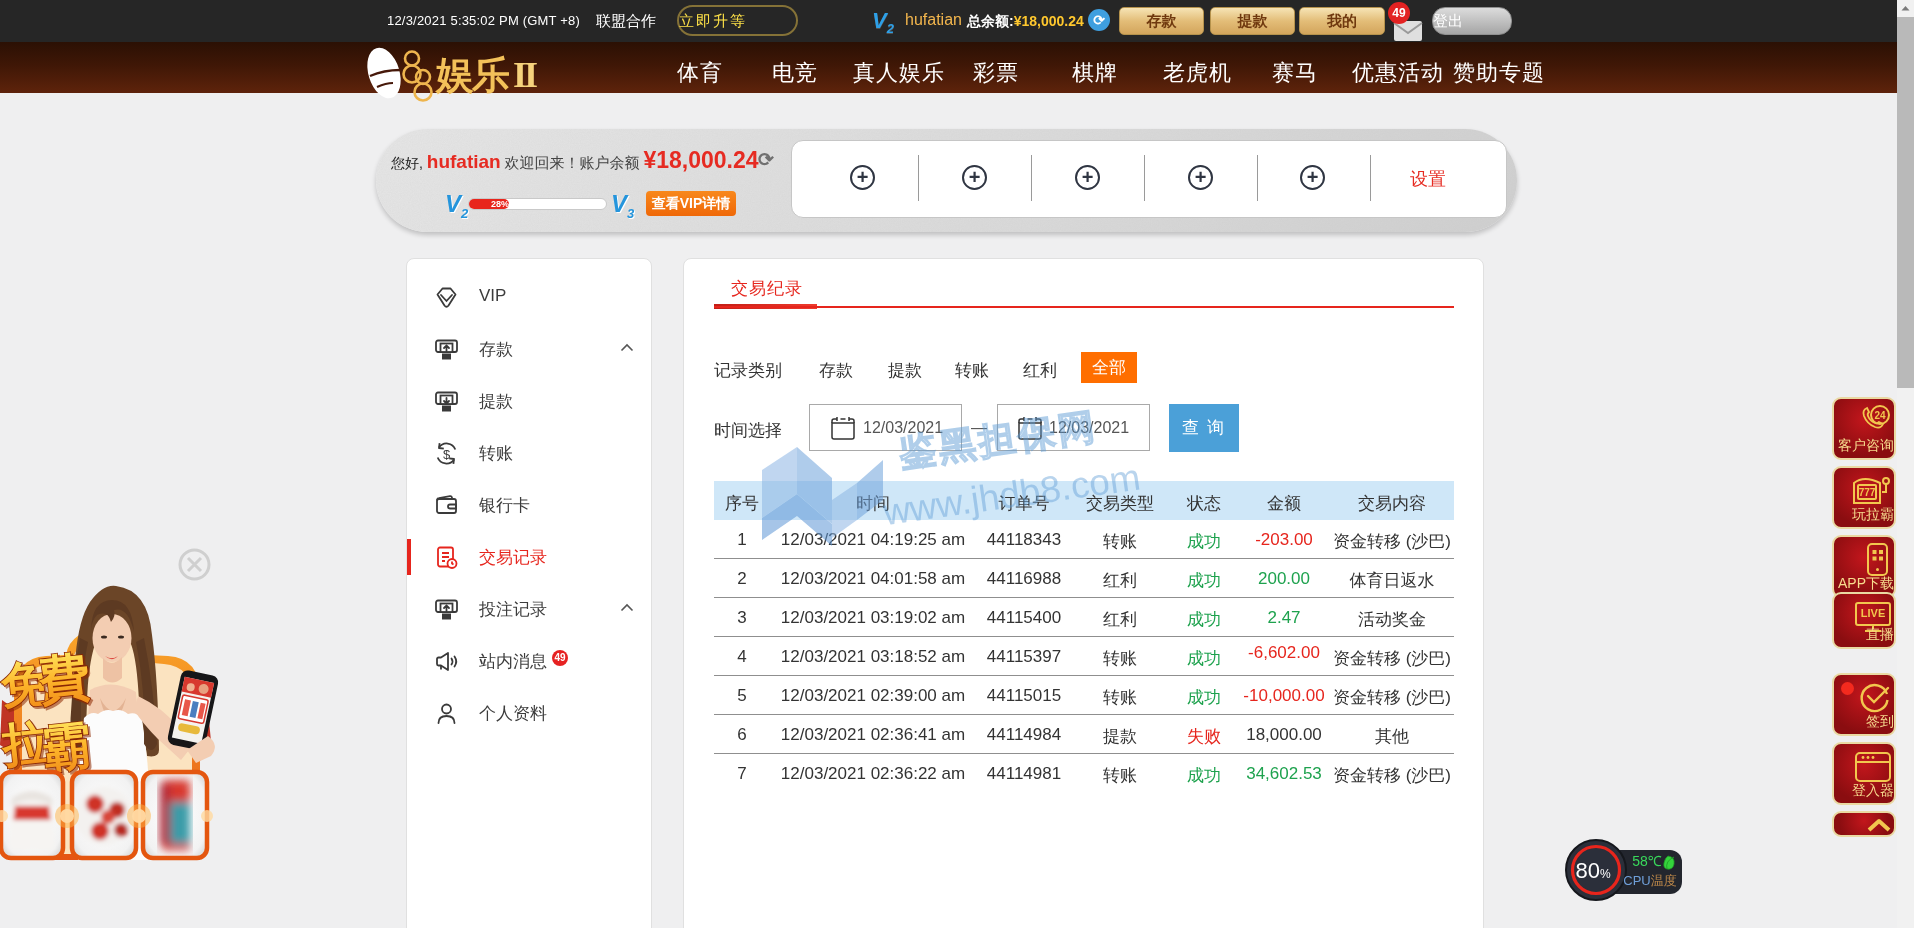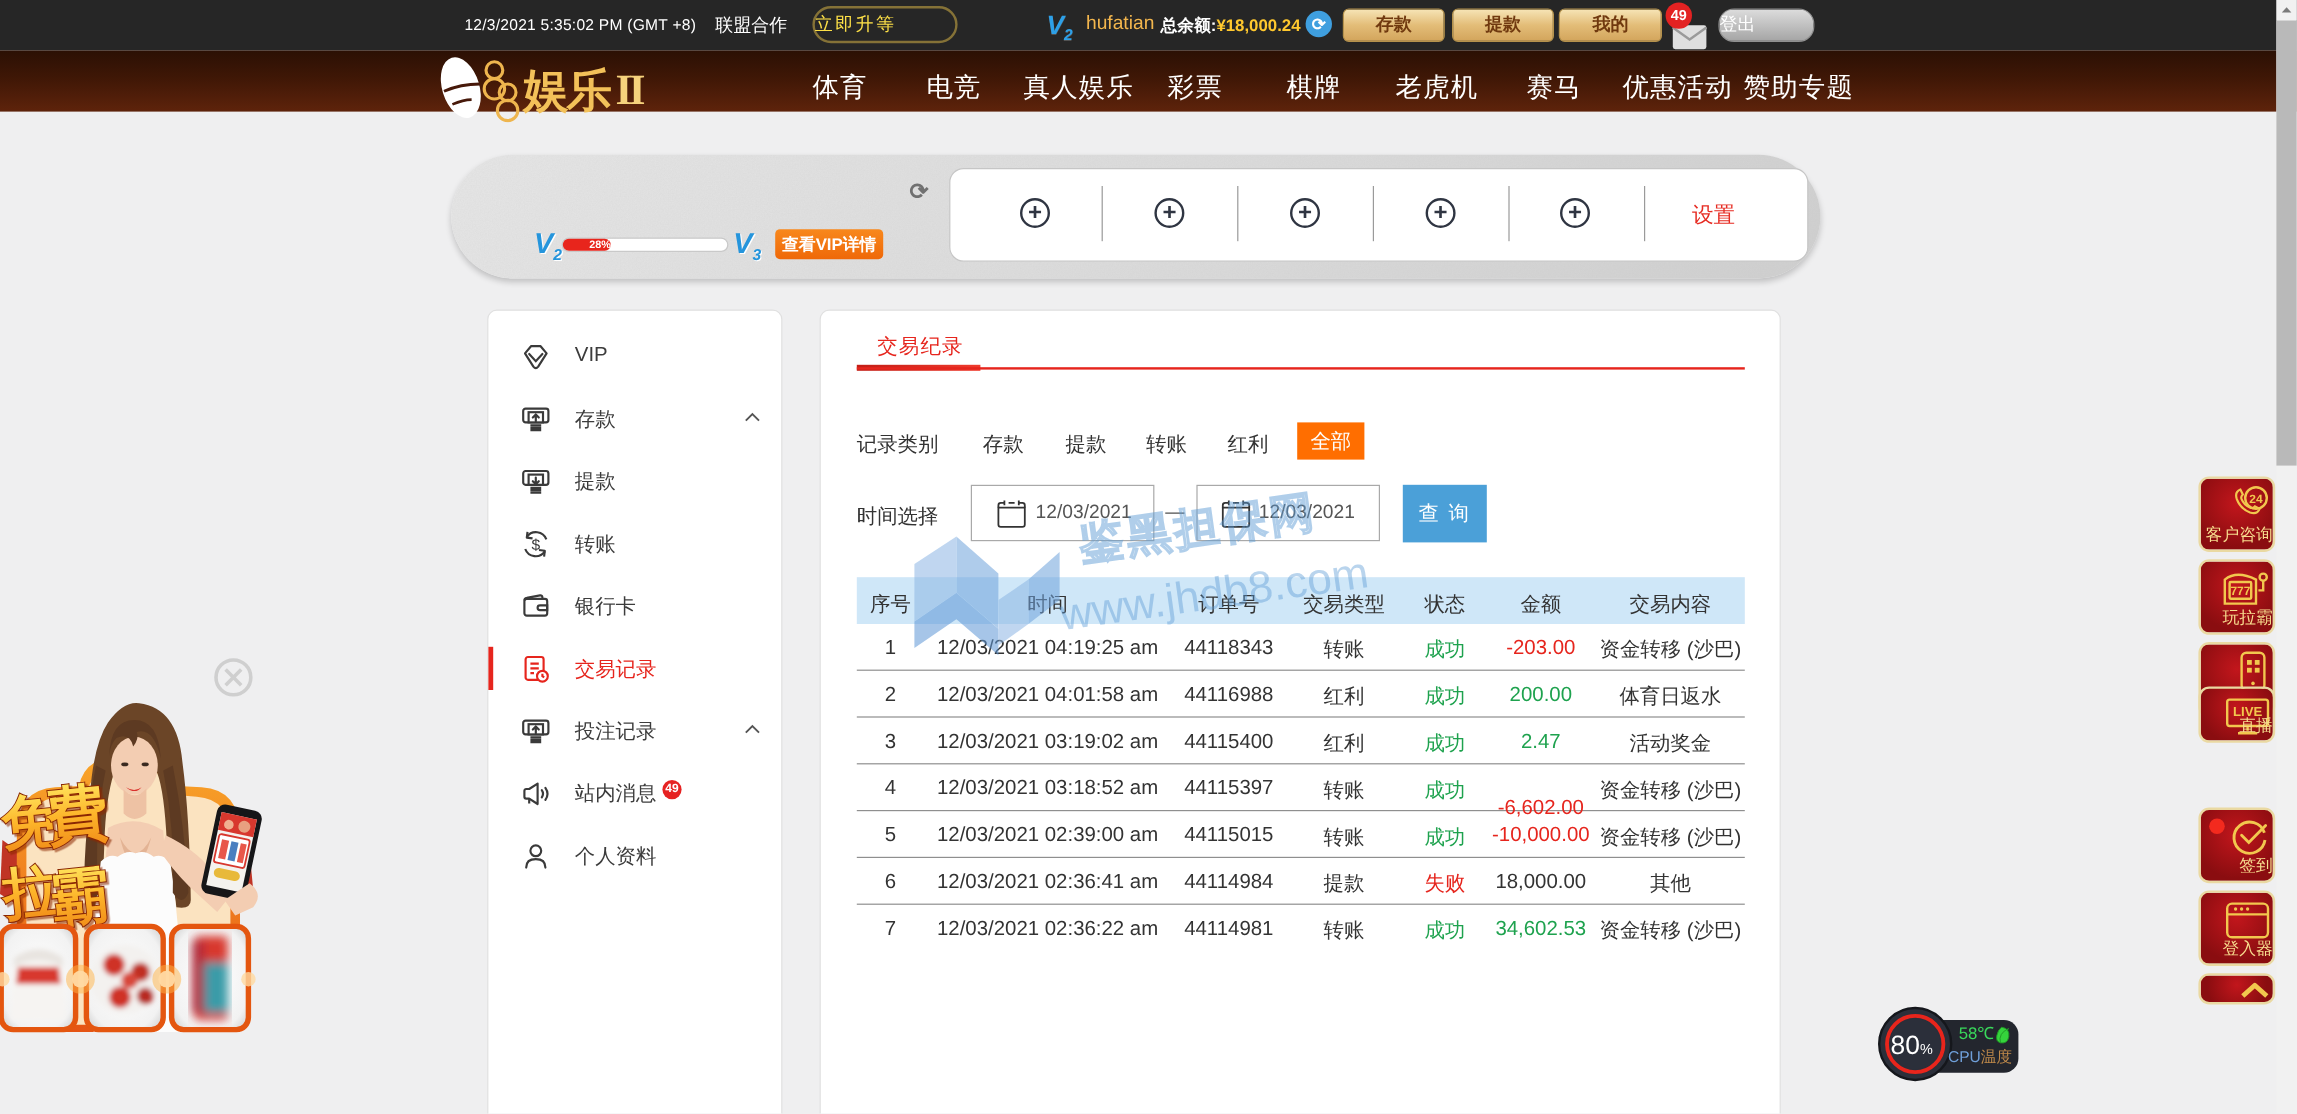--- a/index.html
+++ b/index.html
@@ -138,6 +138,7 @@
       </filter>
       <rect width="1141" height="103" rx="51" filter="url(#nz)"></rect>
     </svg>
+  <div class="abs wel1">您好, <span class="name">hufatian</span> <span class="mid">欢迎回来！账户余额</span> <span class="bal">¥18,000.24</span></div>
   <div class="abs wrefresh">⟳</div>
   <div class="abs vchip" style="left:445px;top:190px">V<sub>2</sub></div>
   <div class="abs pbar">

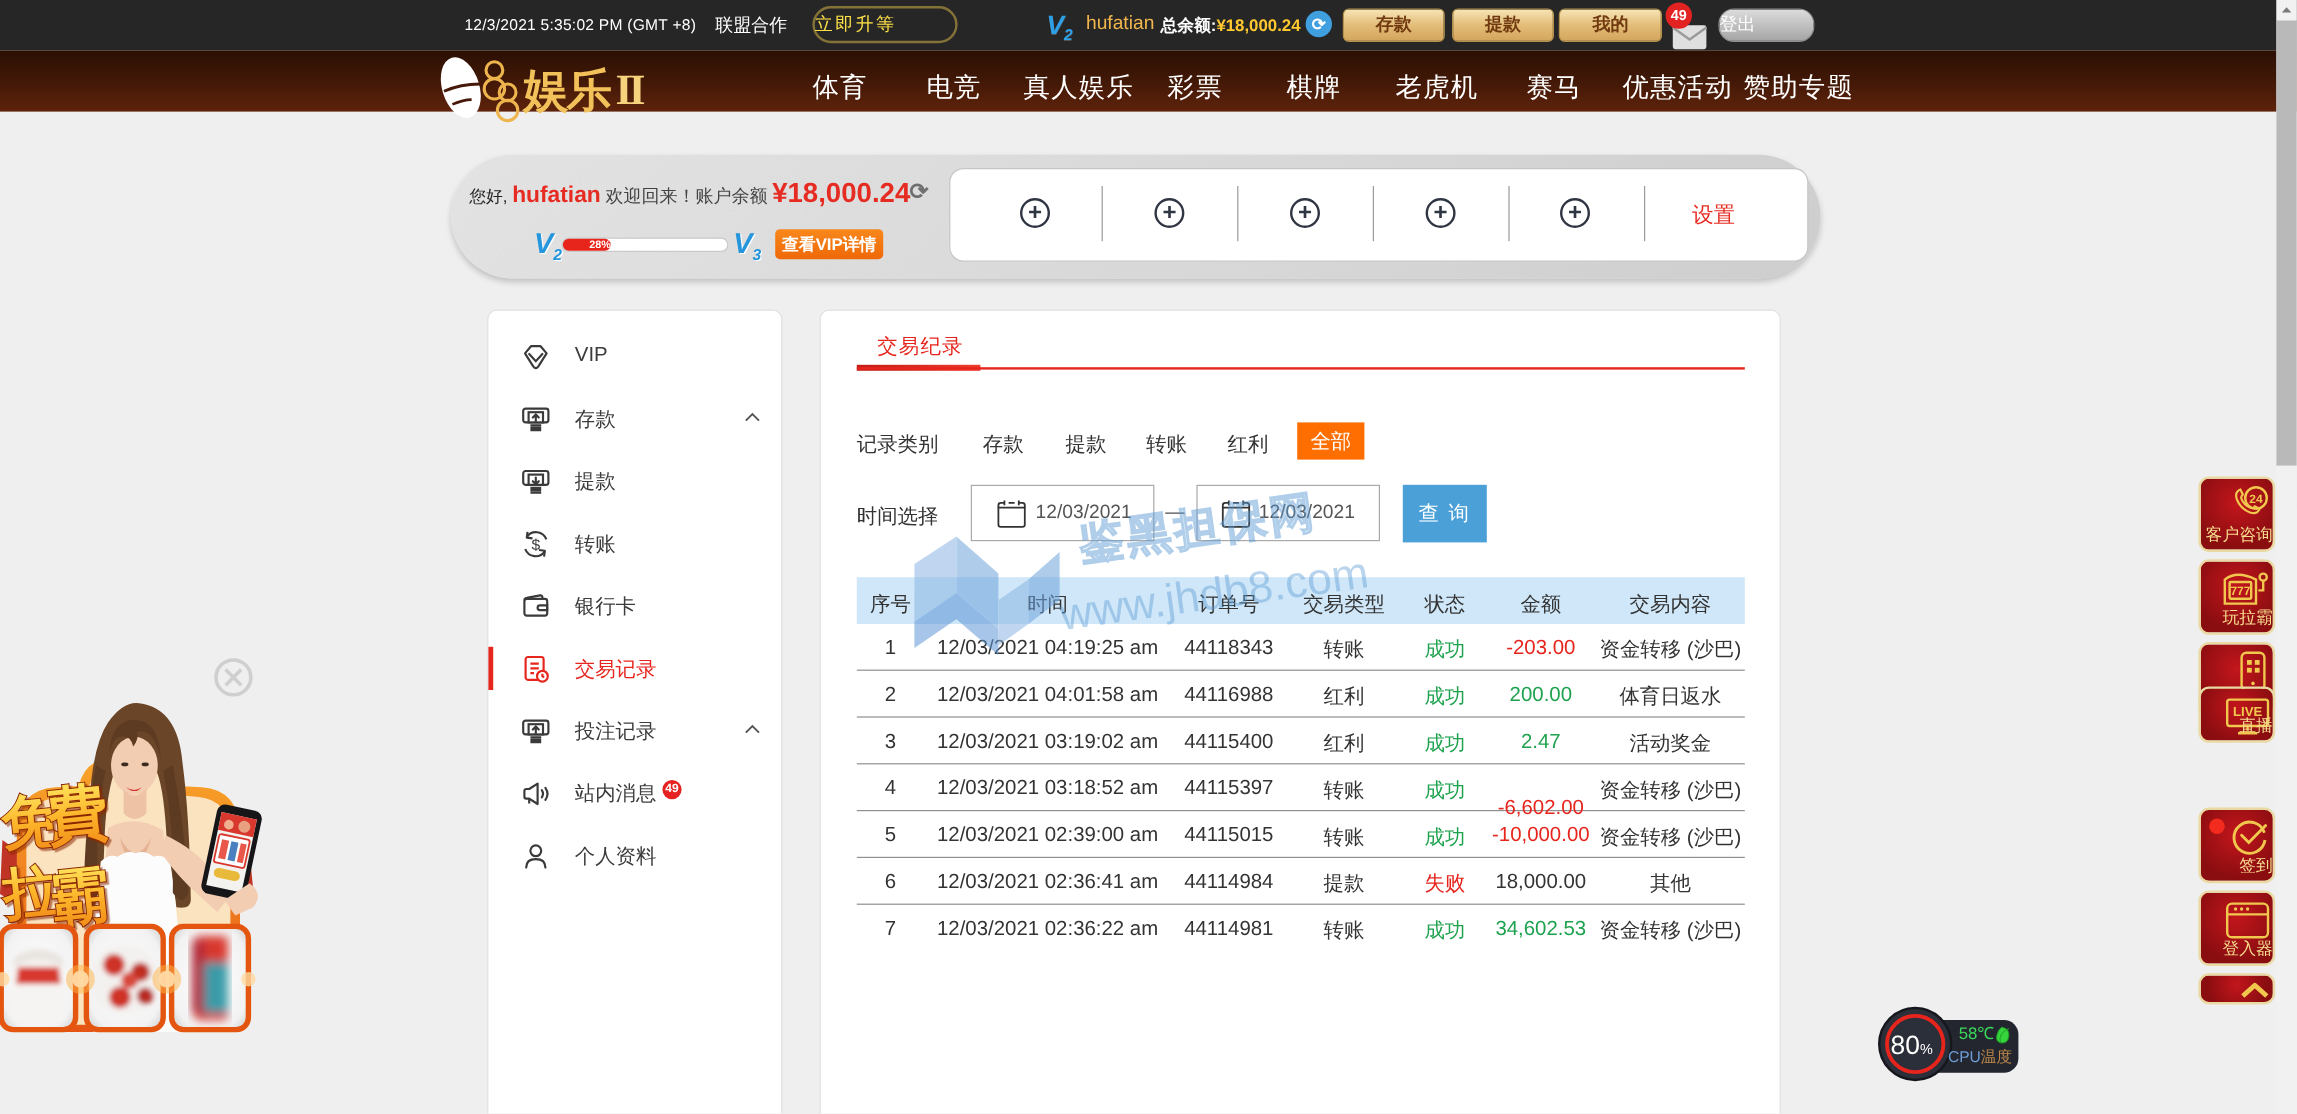--- a/index.html
+++ b/index.html
@@ -398,7 +398,7 @@
         </svg>
       <div class="cap">APP下载</div>
     </div>
-    <div class="abs rb" style="top:572px;height:47px">
+    <div class="abs rb" style="top:592px;height:57px">
       <svg style="margin-top:5px" width="42" height="36" viewBox="0 0 42 36" fill="none" stroke="#f2c74e" stroke-width="2">
           <rect x="4" y="4" width="34" height="22" rx="2"></rect>
           <text x="21" y="18" font-size="11" fill="#f2c74e" stroke="none" text-anchor="middle" font-weight="bold" font-family="Liberation Sans">LIVE</text>

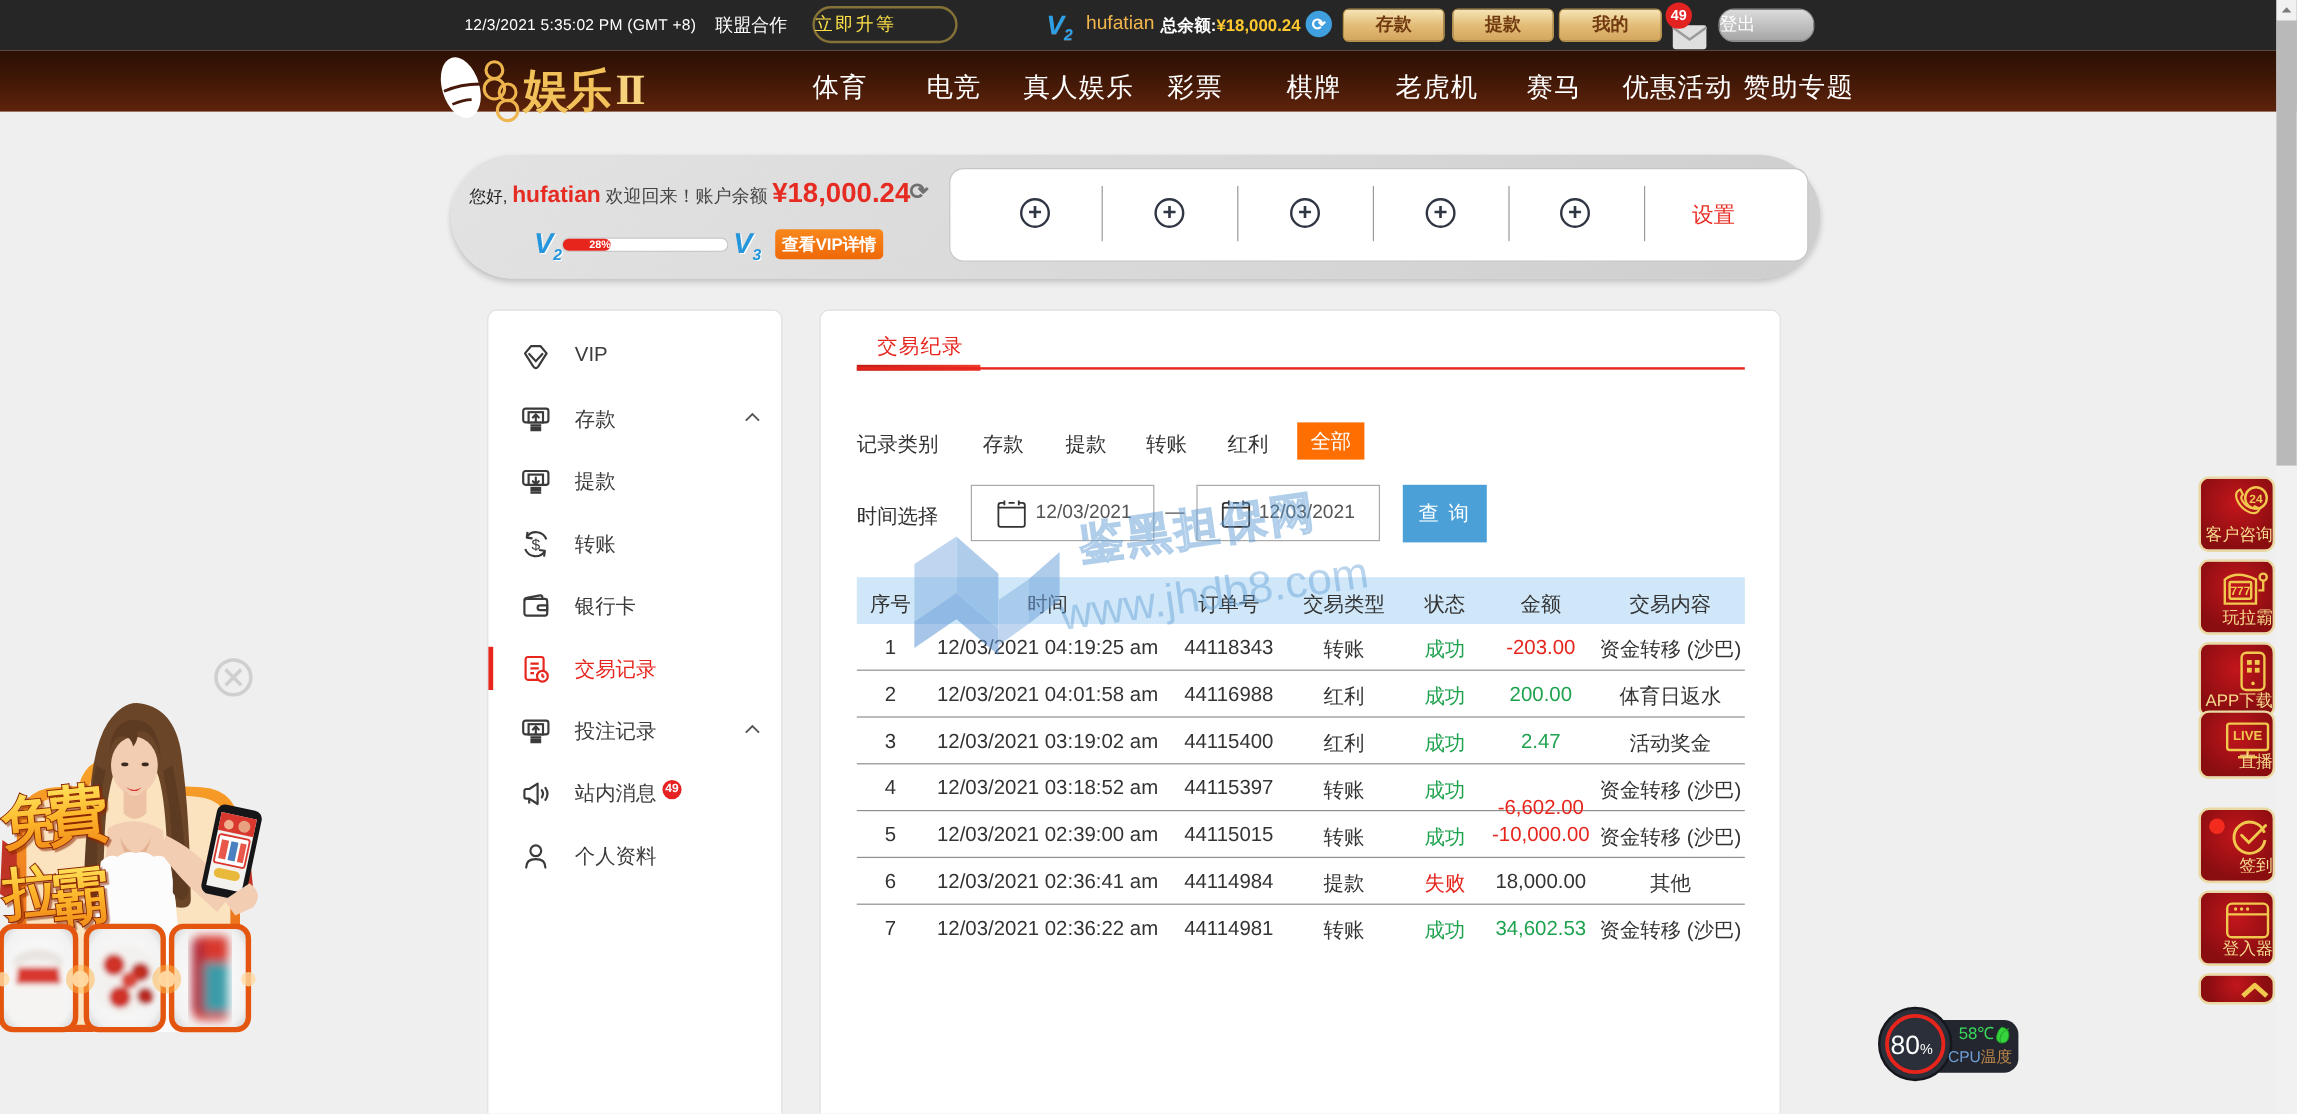--- a/index.html
+++ b/index.html
@@ -318,7 +318,7 @@
       <div class="tcell" style="left:310px;top:10px">44115397</div>
       <div class="tcell" style="left:406px;top:10px">转账</div>
       <div class="tcell green" style="left:490px;top:10px">成功</div>
-      <div class="tcell red" style="left:570px;top:26px">-6,602.00</div>
+      <div class="tcell red" style="left:570px;top:6px">-6,602.00</div>
       <div class="tcell" style="left:678px;top:10px">资金转移 (沙巴)</div>
     </div>
     <div class="abs trow" style="top:676px">

